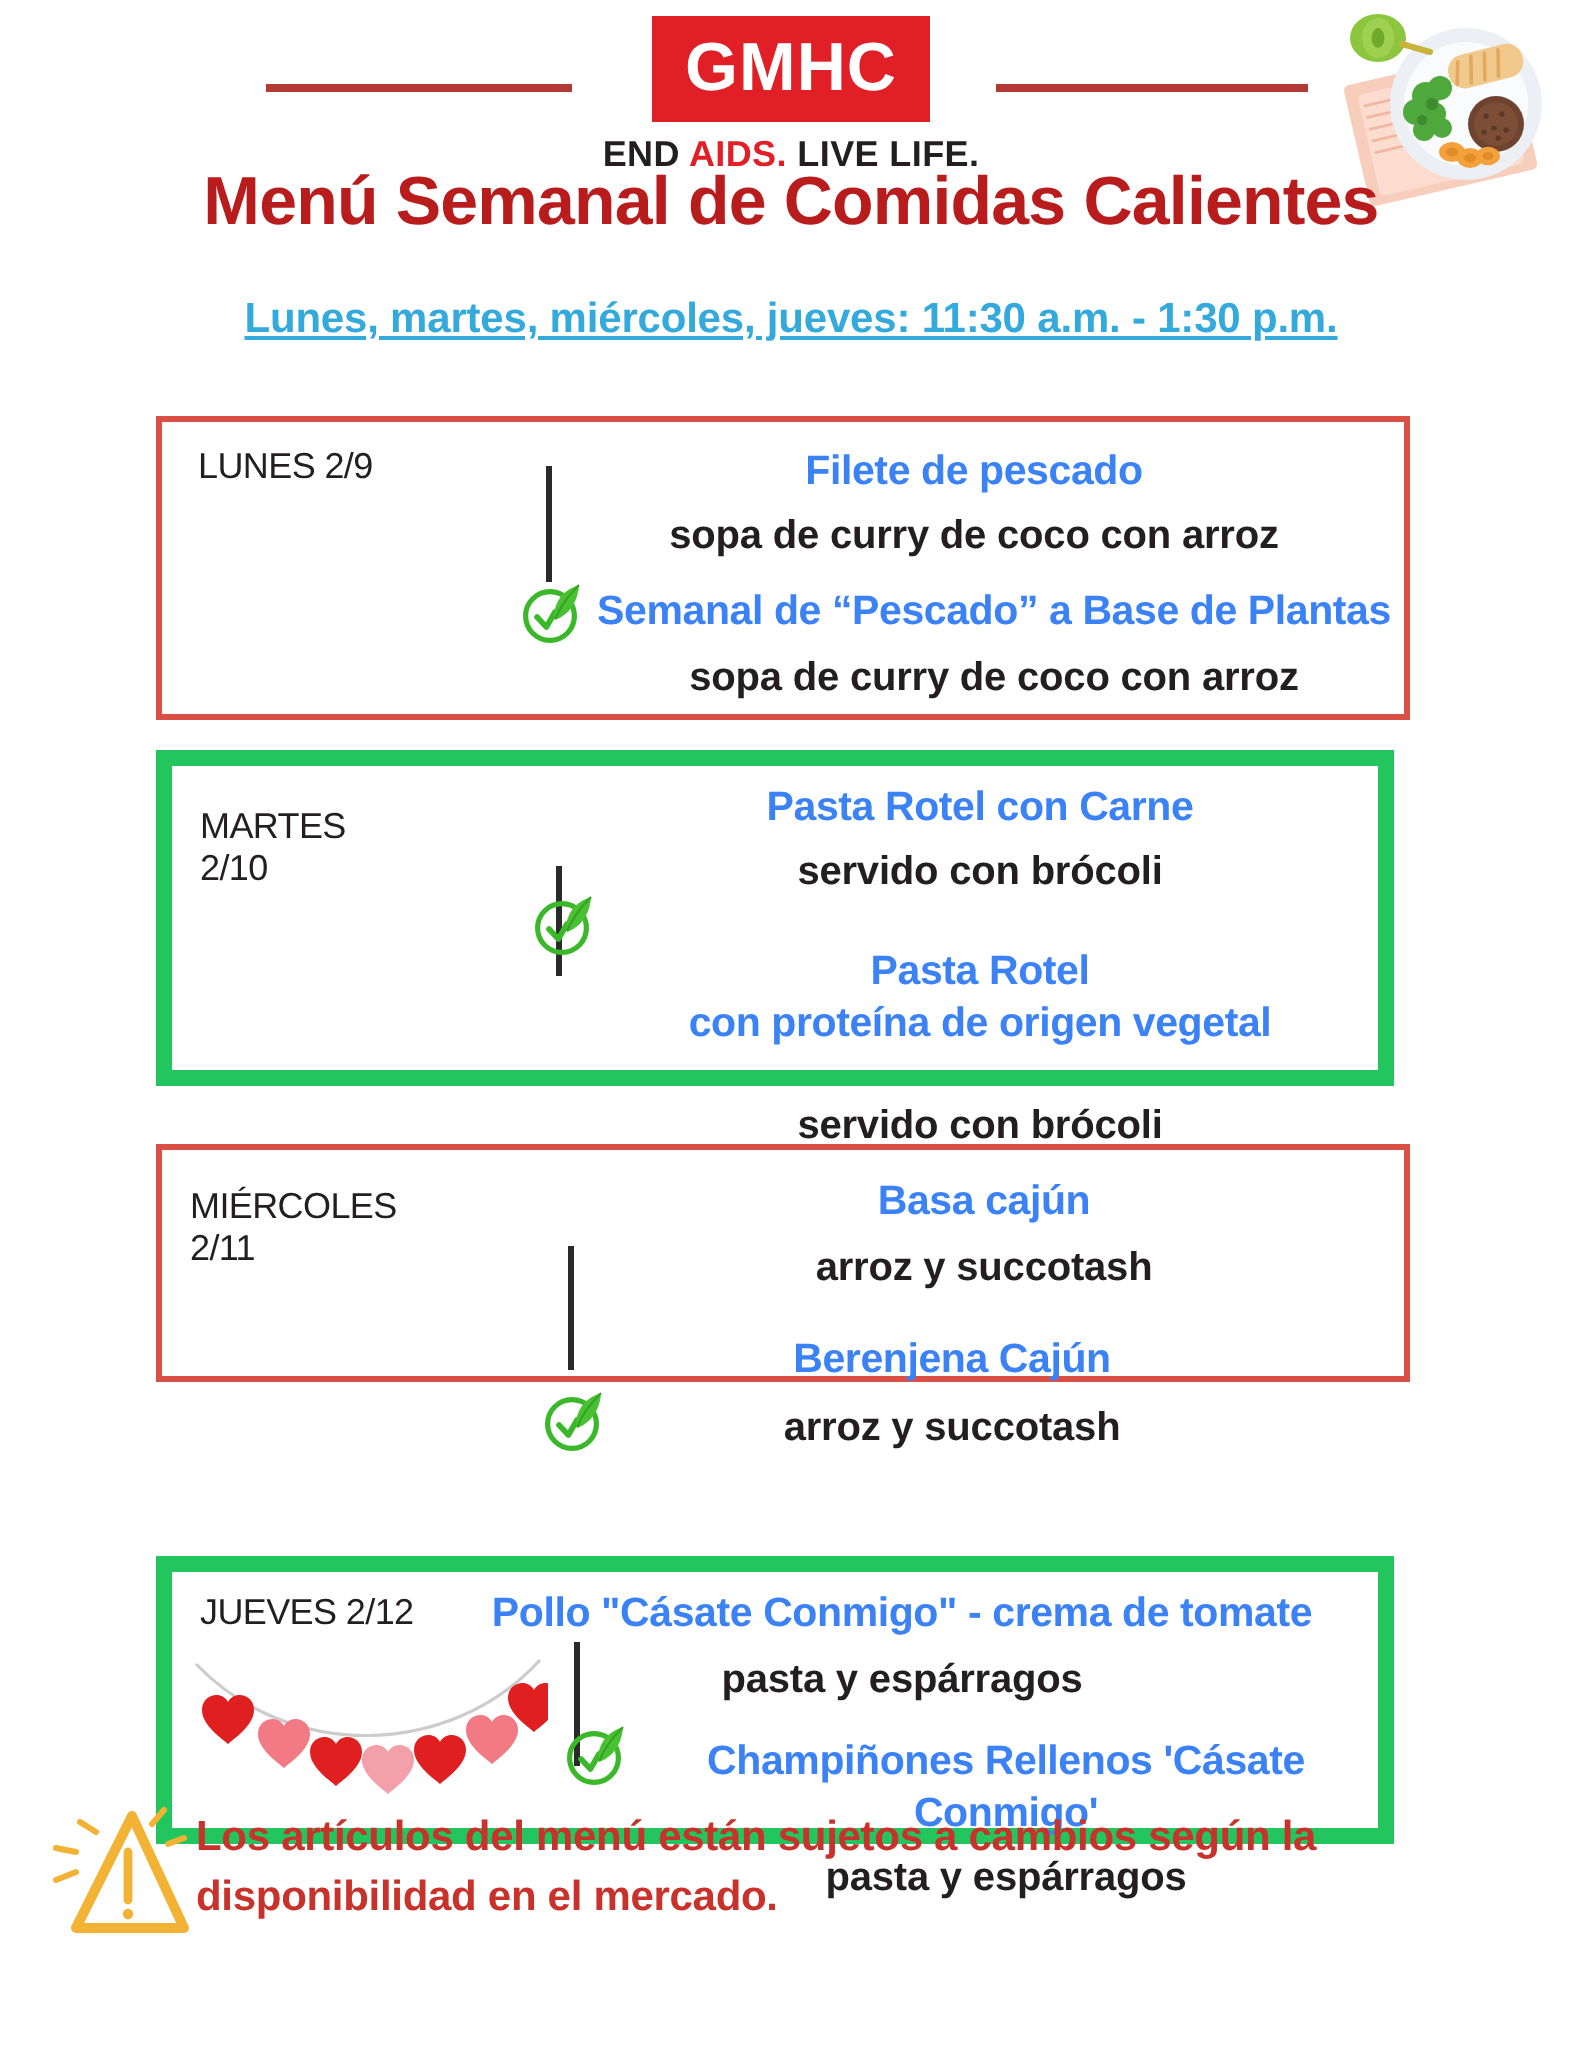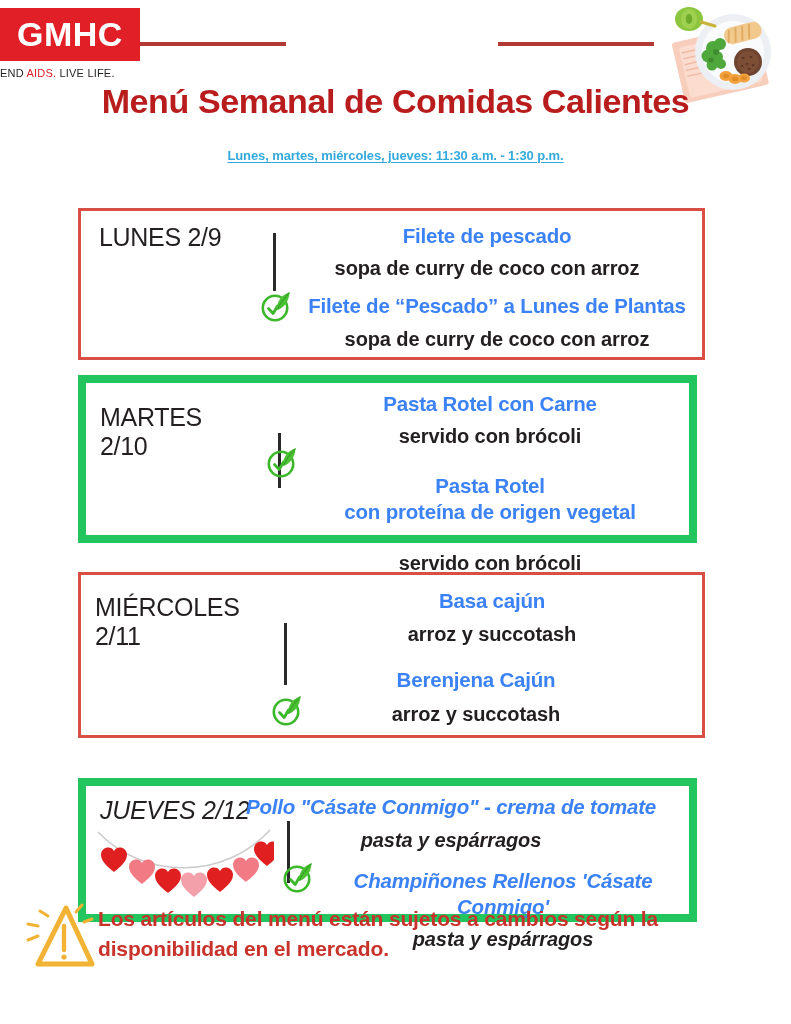--- a/index.html
+++ b/index.html
@@ -42,7 +42,7 @@
     left: 0;
     top: 0;
     width: 791px;
-    text-align: left;
+    text-align: center;
   }
   .logo-box {
     display: inline-block;

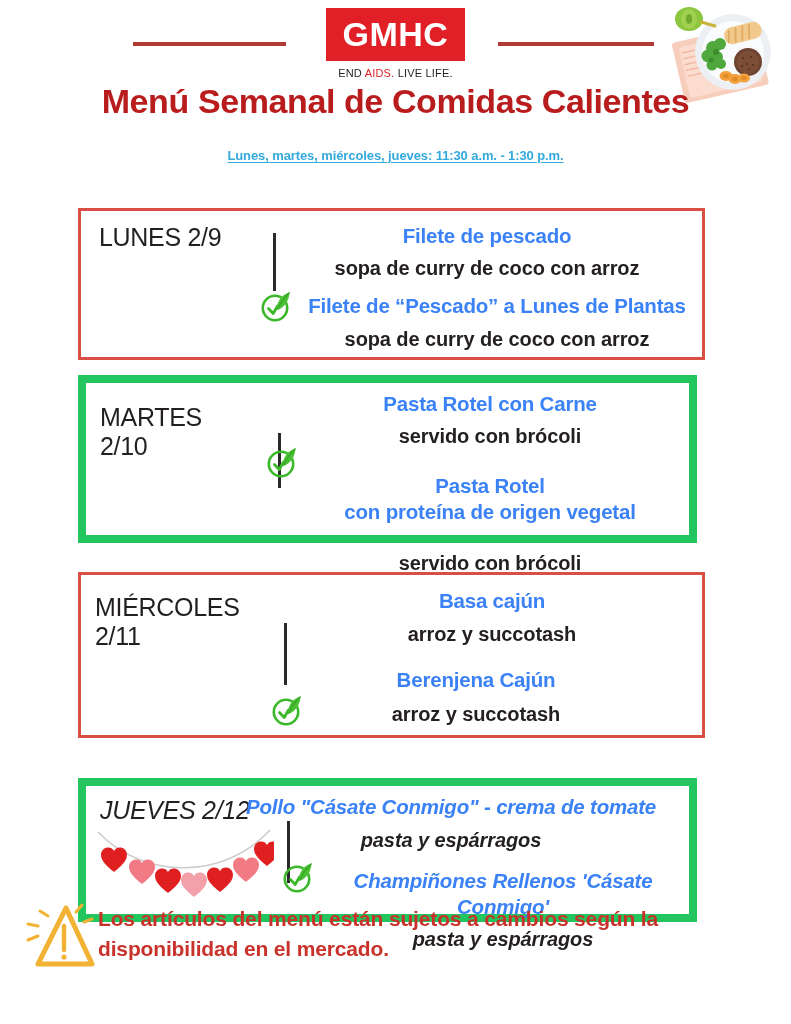--- a/index.html
+++ b/index.html
@@ -57,8 +57,8 @@
   }
   .logo-tag {
     margin-top: 6px;
-    font-size: 11px;
-    font-weight: normal;
+    font-size: 18px;
+    font-weight: bold;
     letter-spacing: 0.2px;
     color: #231f20;
   }

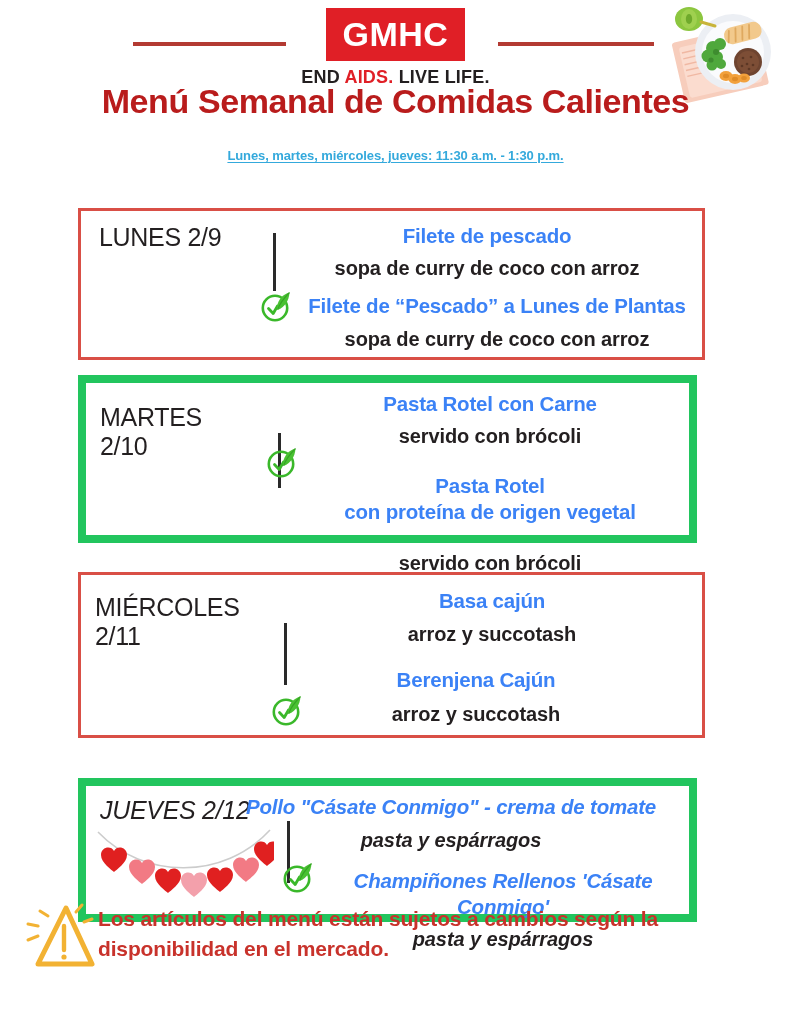--- a/index.html
+++ b/index.html
@@ -81,7 +81,7 @@
     left: 0;
     width: 791px;
     text-align: center;
-    font-size: 13px;
+    font-size: 21px;
     font-weight: bold;
     color: #34a9dc;
     text-decoration: underline;

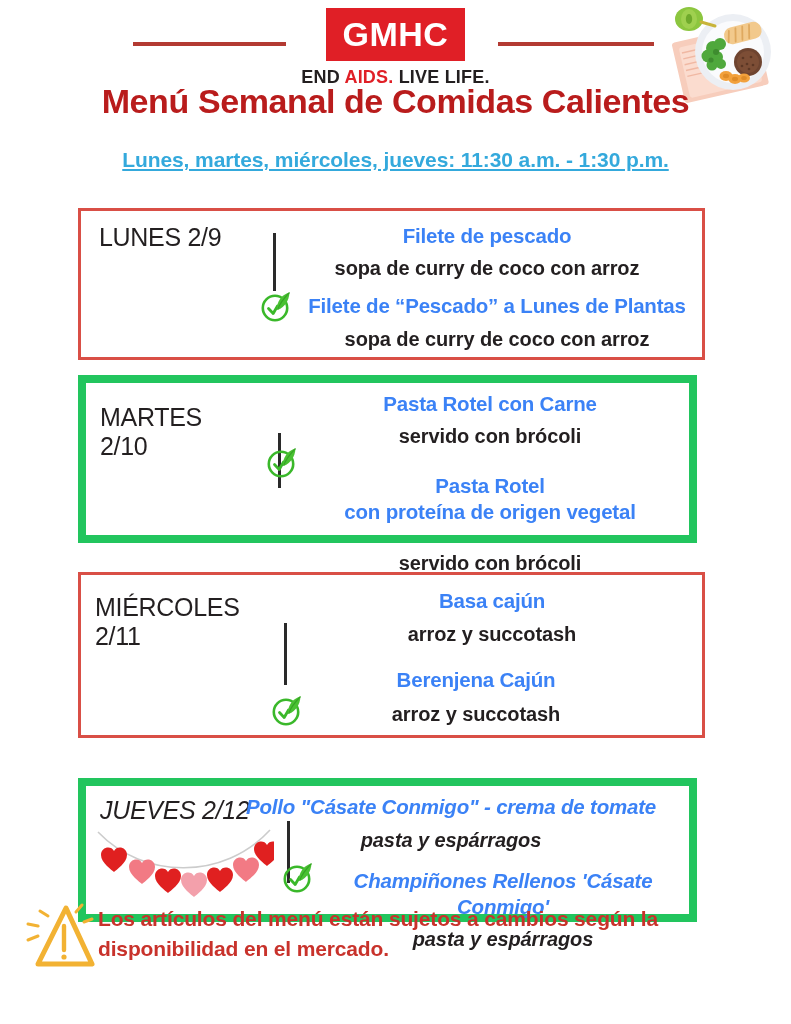--- a/index.html
+++ b/index.html
@@ -109,7 +109,7 @@
 
   .day-label {
     position: absolute;
-    font-size: 25px;
+    font-size: 18px;
     font-weight: normal;
     color: #231f20;
     letter-spacing: -0.3px;

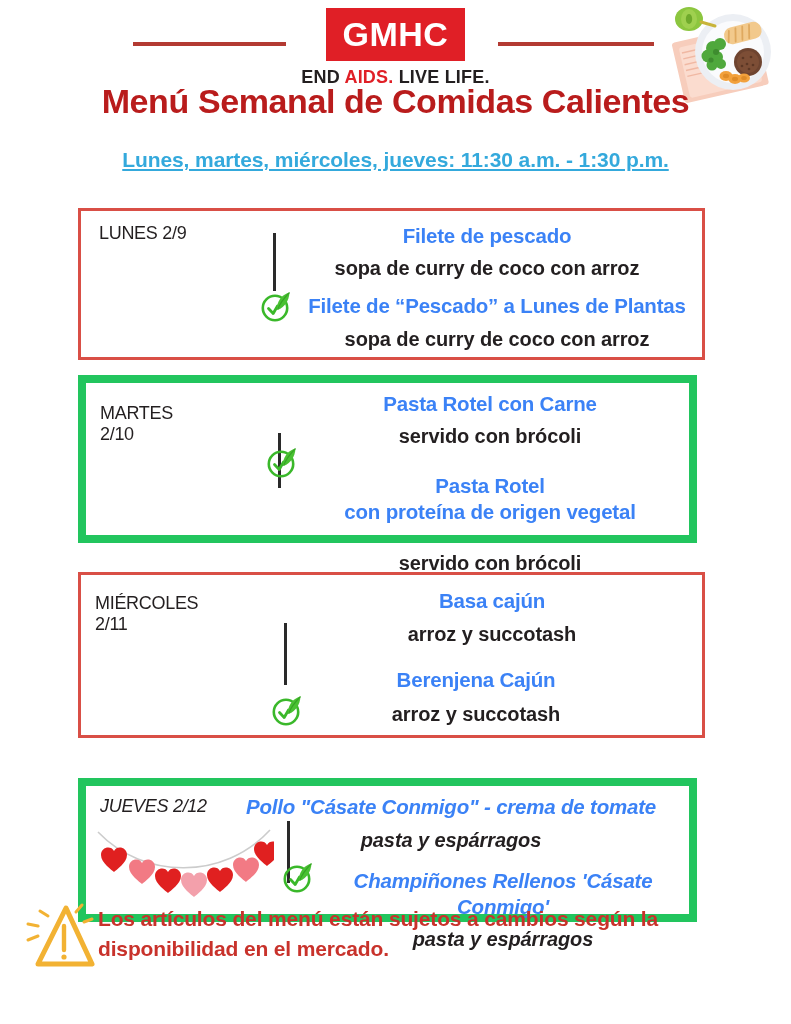--- a/index.html
+++ b/index.html
@@ -290,7 +290,7 @@
   </div>
 
   <div class="meals" style="left:206px; top:82px; width:420px;">
-    <div class="meal-title">Filete de “Pescado” a Lunes de Plantas</div>
+    <div class="meal-title">Semanal de “Pescado” a Base de Plantas</div>
     <div class="meal-sub" style="margin-top:7px;">sopa de curry de coco con arroz</div>
   </div>
 </div>

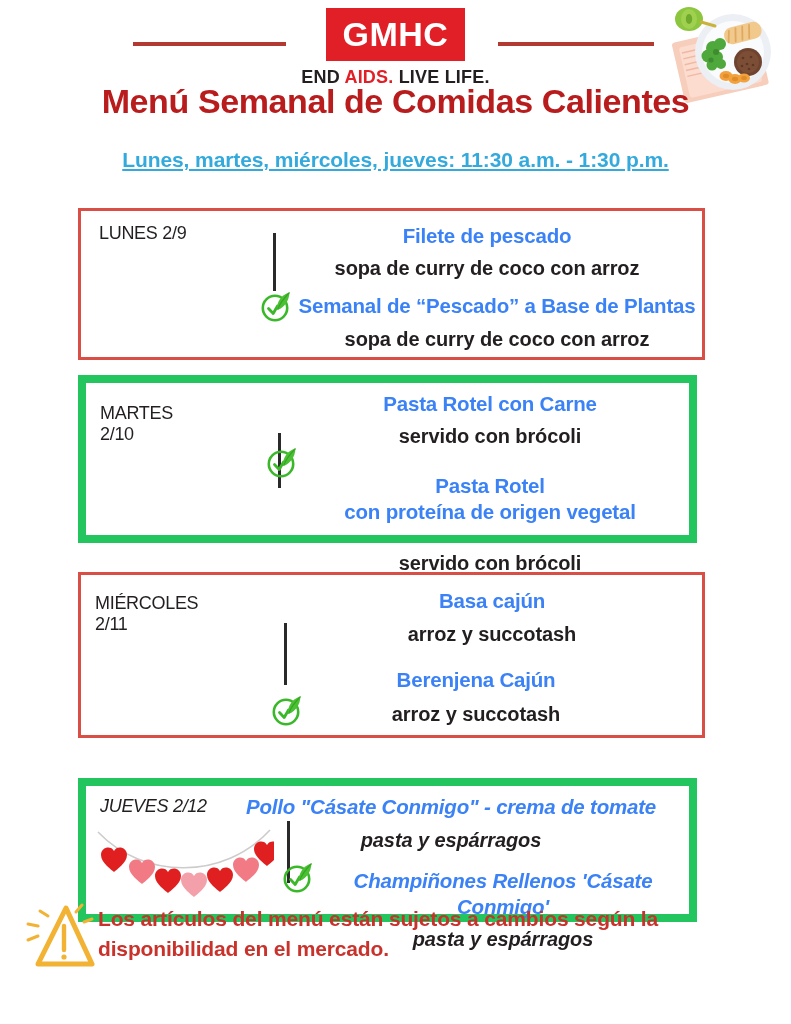--- a/index.html
+++ b/index.html
@@ -321,7 +321,7 @@
   </div>
 </div>
 
-<div class="day-box red" style="left:78px; top:572px; width:627px; height:166px;">
+<div class="day-box red" style="left:78px; top:572px; width:627px; height:119px;">
   <div class="day-label" style="left:14px; top:18px;">MIÉRCOLES
 2/11</div>
   <div class="divider" style="left:203px; top:48px; height:62px;"></div>

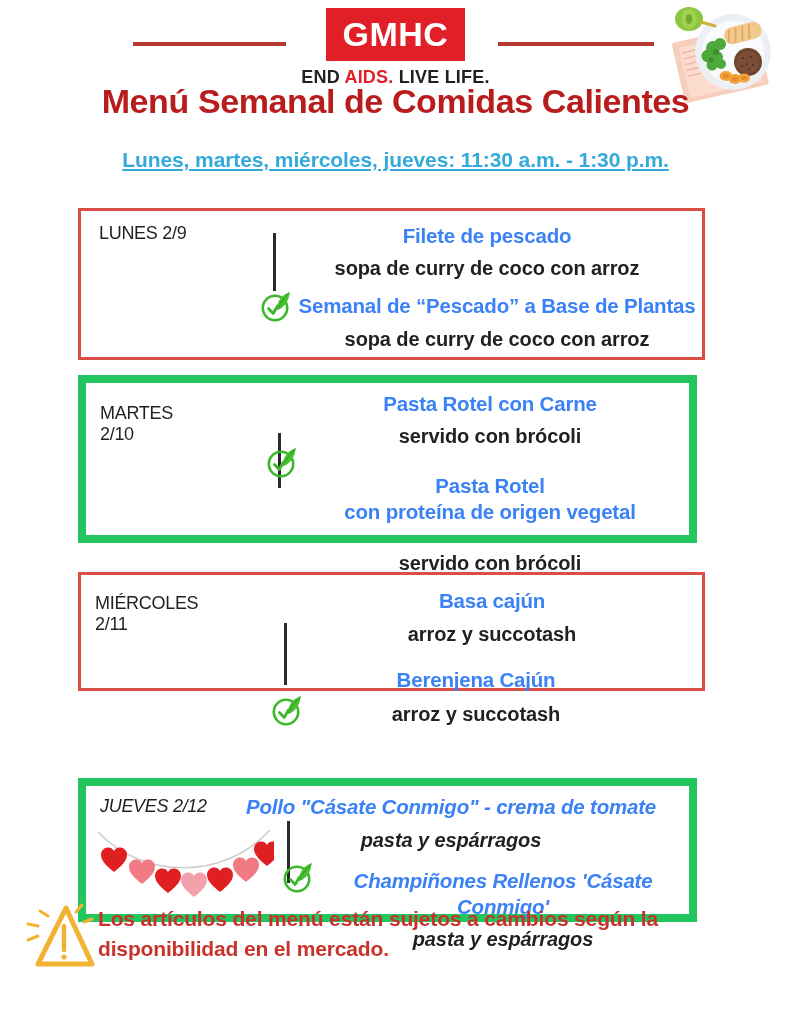--- a/index.html
+++ b/index.html
@@ -346,7 +346,7 @@
   </div>
 </div>
 
-<div class="day-box black" style="left:78px; top:778px; width:619px; height:144px;font-style:italic;">
+<div class="day-box black" style="left:78px; top:778px; width:619px; height:144px;">
   <div class="day-label" style="left:14px; top:10px;">JUEVES 2/12</div>
 
   <div class="garland" style="left:8px; top:42px;">

